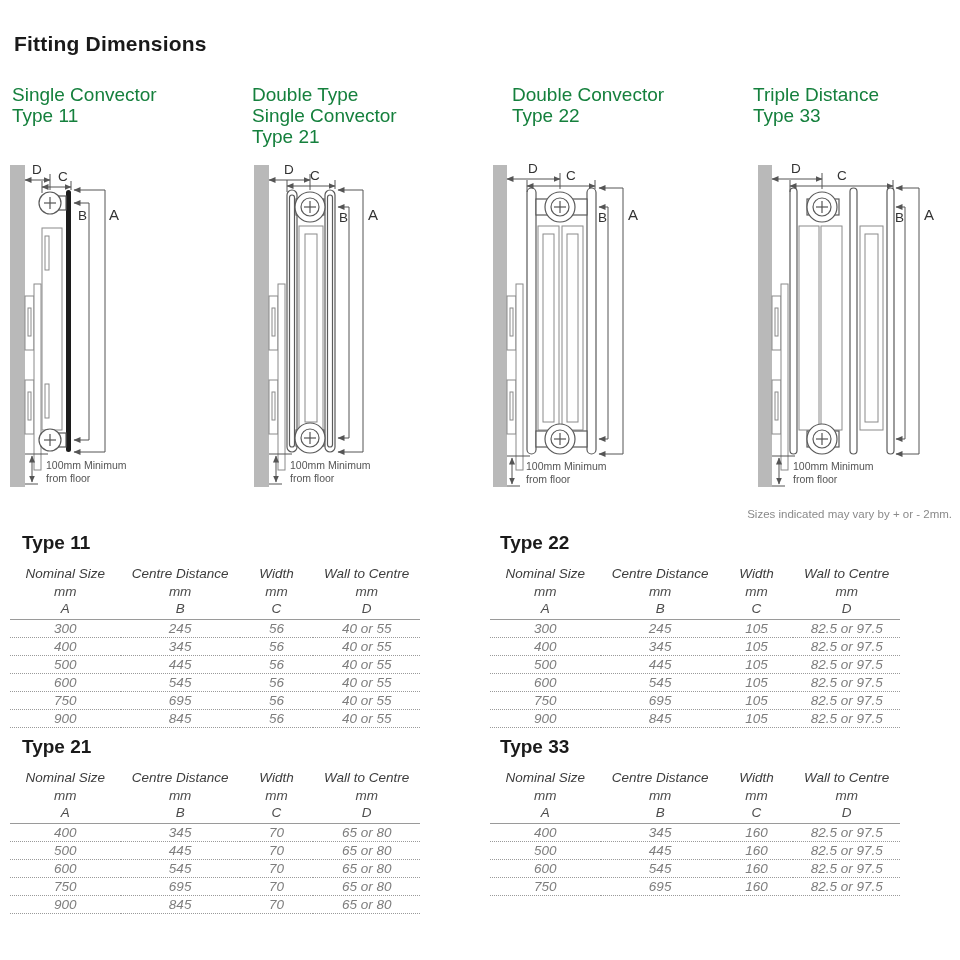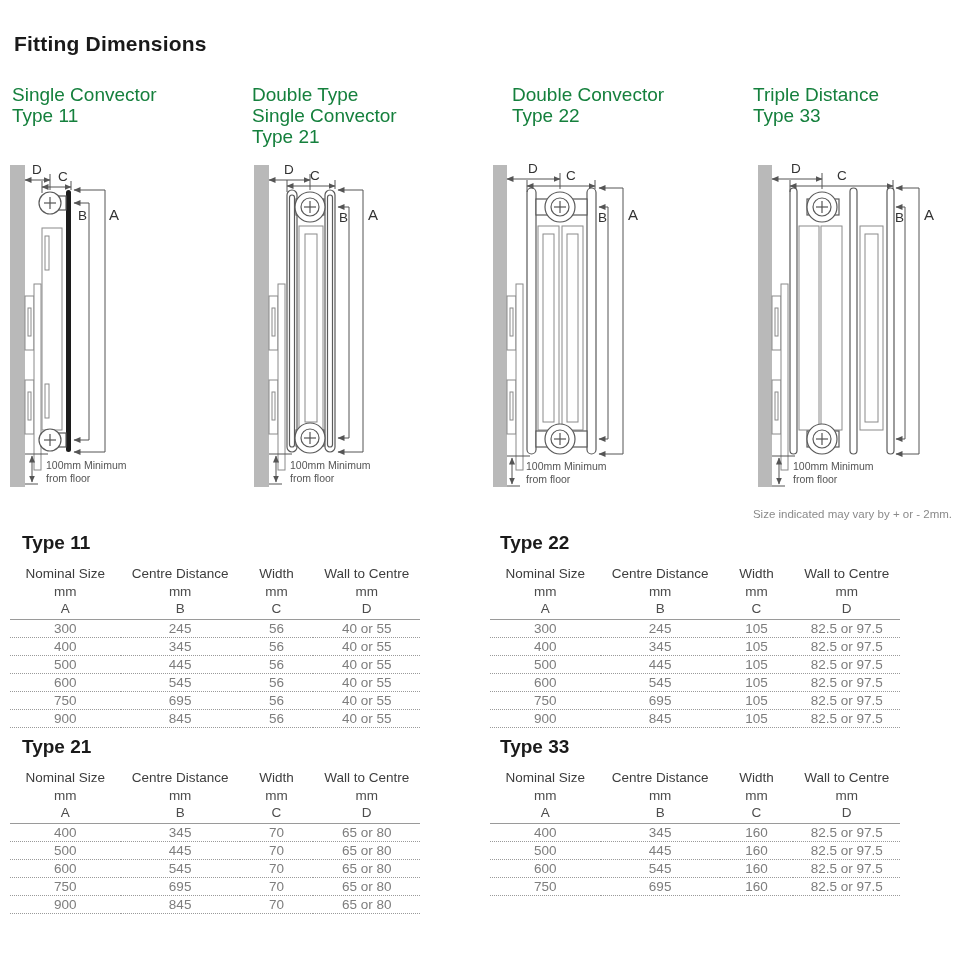--- a/index.html
+++ b/index.html
@@ -315,7 +315,7 @@
     </g>
   </svg>
 
-  <div class="abs note" style="right:8px;top:508px;">Size indicated may vary by + or - 2mm.</div>
+  <div class="abs note" style="right:8px;top:508px;">Sizes indicated may vary by + or - 2mm.</div>
 
   <div class="abs sec-title" style="left:22px;top:532px;">Type 11</div>
   <table class="dim-table abs" style="left:10px;top:564px;">

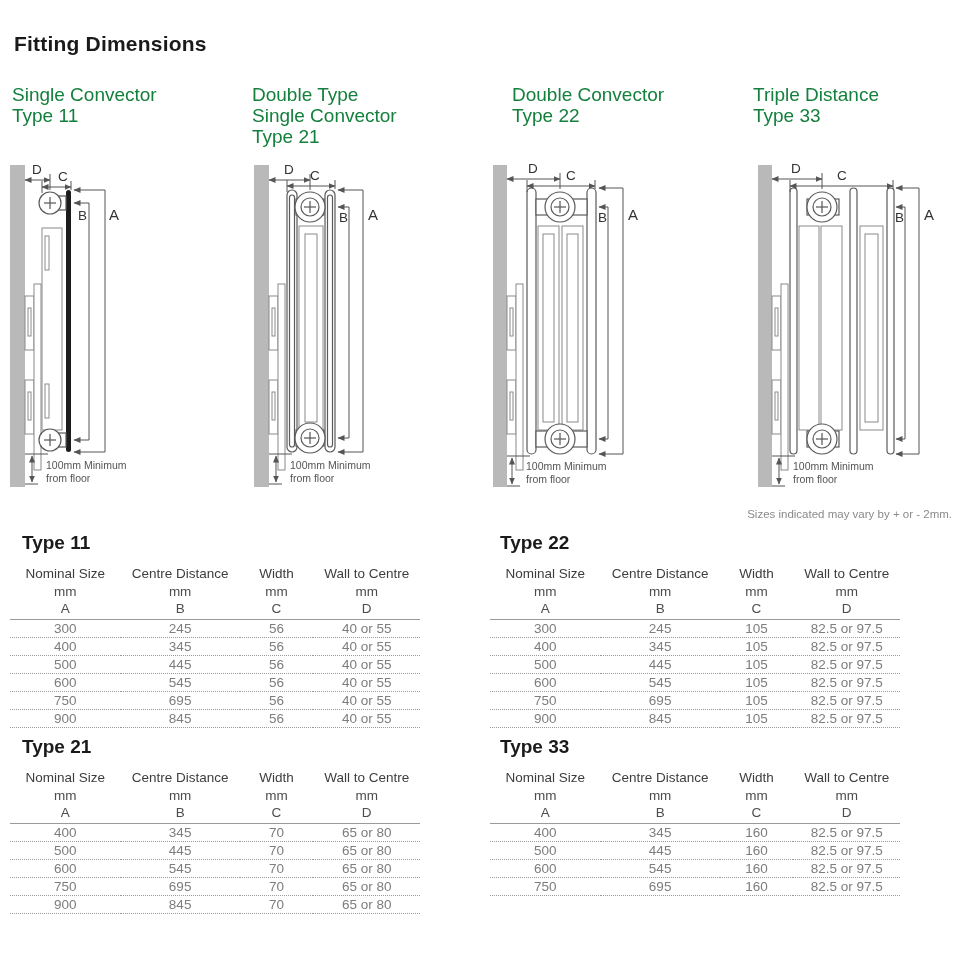--- a/index.html
+++ b/index.html
@@ -10,7 +10,7 @@
   .caption{font-size:19px;line-height:21px;color:#15803d;}
   .note{font-size:11.5px;color:#8a8a8a;}
   .sec-title{font-size:19px;font-weight:bold;color:#1a1a1a;}
-  table.dim-table{border-collapse:collapse;width:410px;table-layout:fixed;}
+  table.dim-table{border-collapse:collapse;width:410px;table-layout:fixed;font-style:italic;}
   table.dim-table th{font-weight:normal;font-size:13.5px;color:#3d3d3d;padding:0;line-height:19px;}
   table.dim-table .unit-row th, table.dim-table .letter-row th{color:#4d4d4d;line-height:17px;text-align:center;}
   table.dim-table .letter-row th{border-bottom:1px solid #9a9a9a;padding-bottom:2px;}

